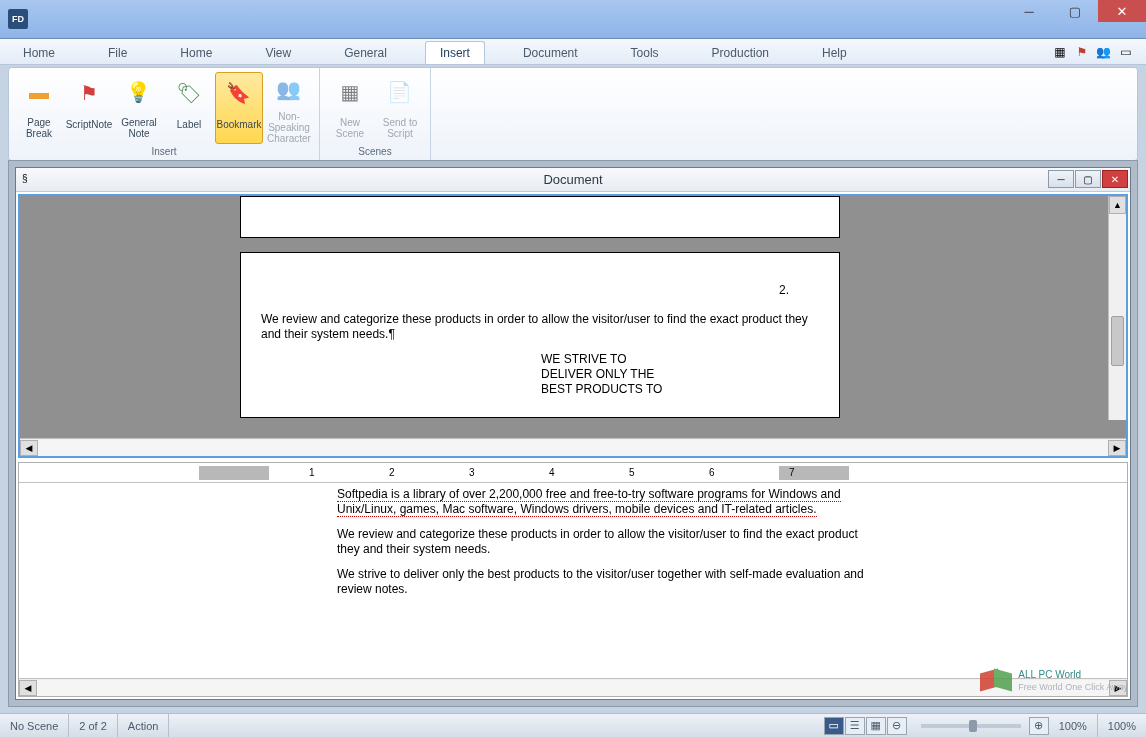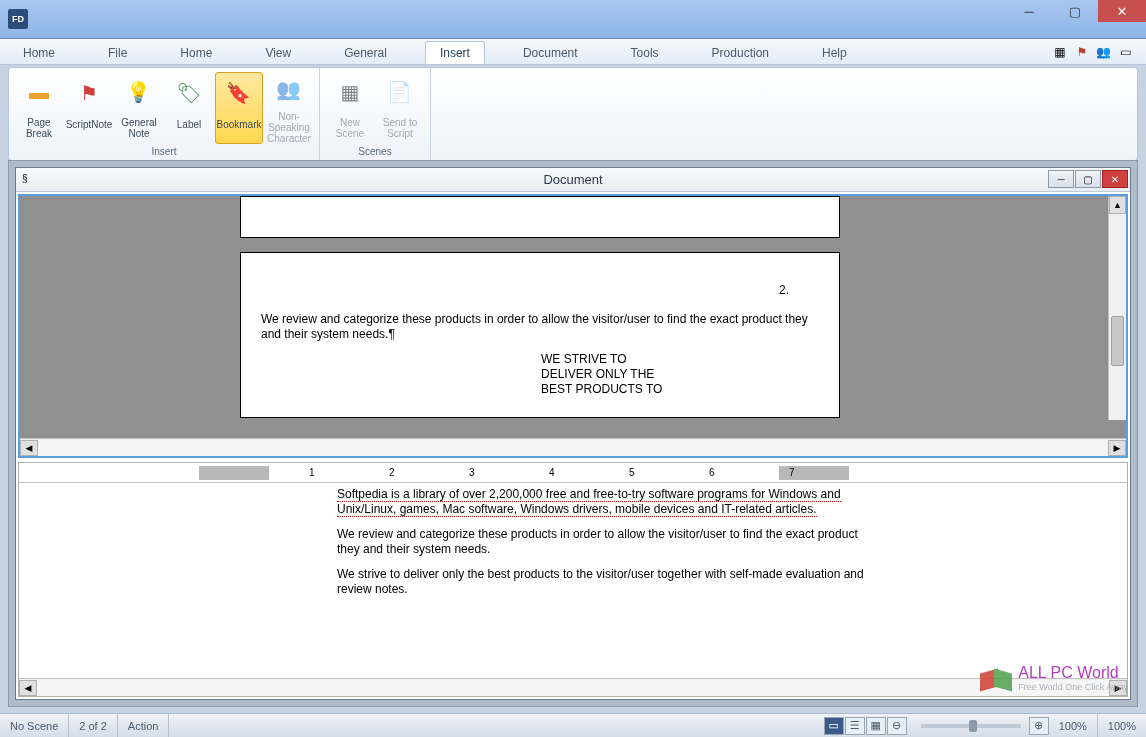--- a/index.html
+++ b/index.html
@@ -81,7 +81,7 @@
 .watermark .cube { width:30px; height:30px; position:relative; }
 .watermark .cube::before { content:''; position:absolute; width:18px; height:18px; background:#d04030; left:0; top:8px; transform:skewY(-15deg); }
 .watermark .cube::after { content:''; position:absolute; width:18px; height:18px; background:#50a050; left:14px; top:8px; transform:skewY(15deg); }
-.watermark .wt { font-size:16px; color:#a21caf; }
+.watermark .wt { font-size:10px; color:#0f766e; }
 .watermark .ws { font-size:9px; color:#a0a8b0; display:block; }
 
 

